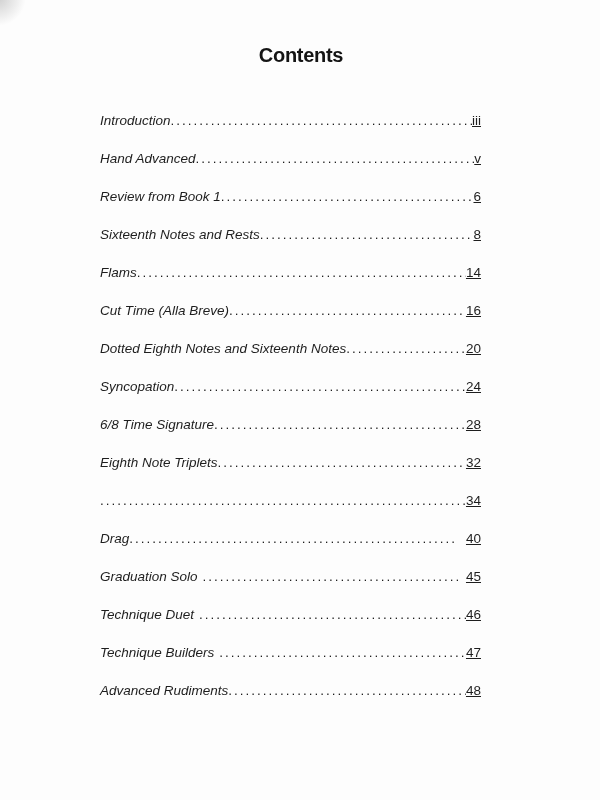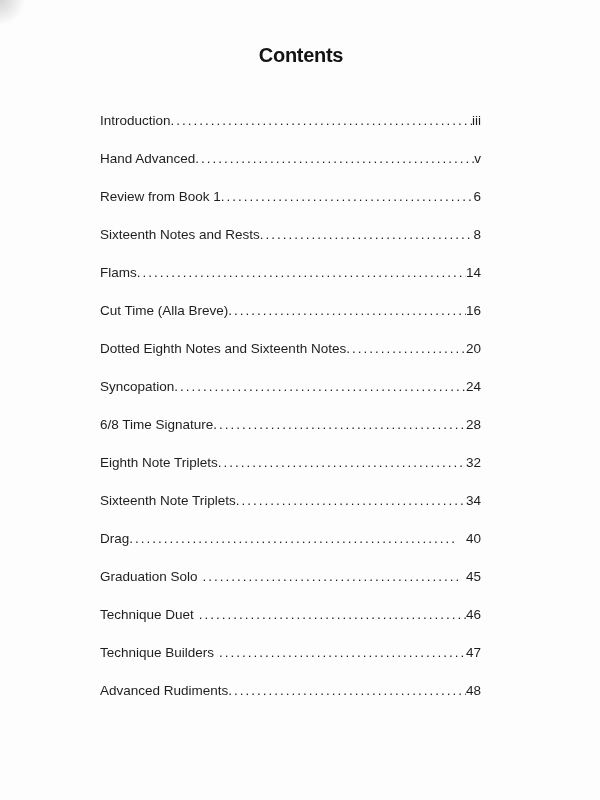--- a/index.html
+++ b/index.html
@@ -52,6 +52,7 @@
   .label {
     white-space: nowrap;
     flex: 0 0 auto;
+    font-style: italic;
   }
   .dots {
     flex: 1 1 auto;

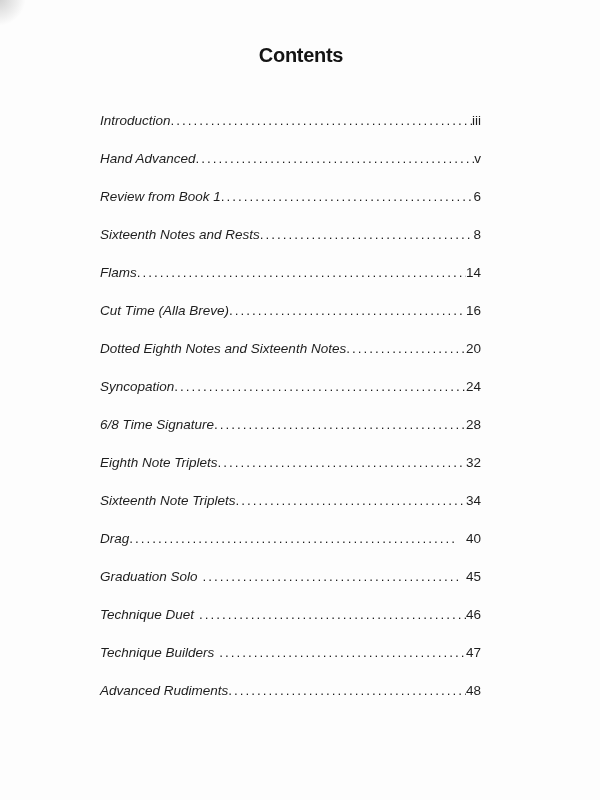--- a/index.html
+++ b/index.html
@@ -65,6 +65,7 @@
     flex: 0 0 auto;
     white-space: nowrap;
     text-align: right;
+    text-decoration: underline;
   }
 </style>
 </head>

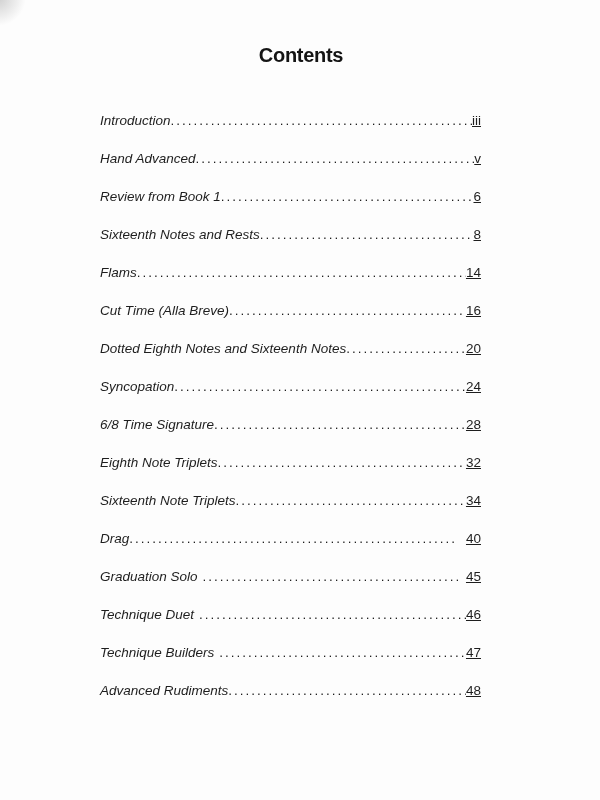--- a/index.html
+++ b/index.html
@@ -137,7 +137,6 @@
   </div>
 
   <div class="row">
-    <span class="label">Sixteenth Note Triplets</span>
     <span class="dots">........................................................................................................................................................................................................</span>
     <span class="pagenum">34</span>
   </div>

